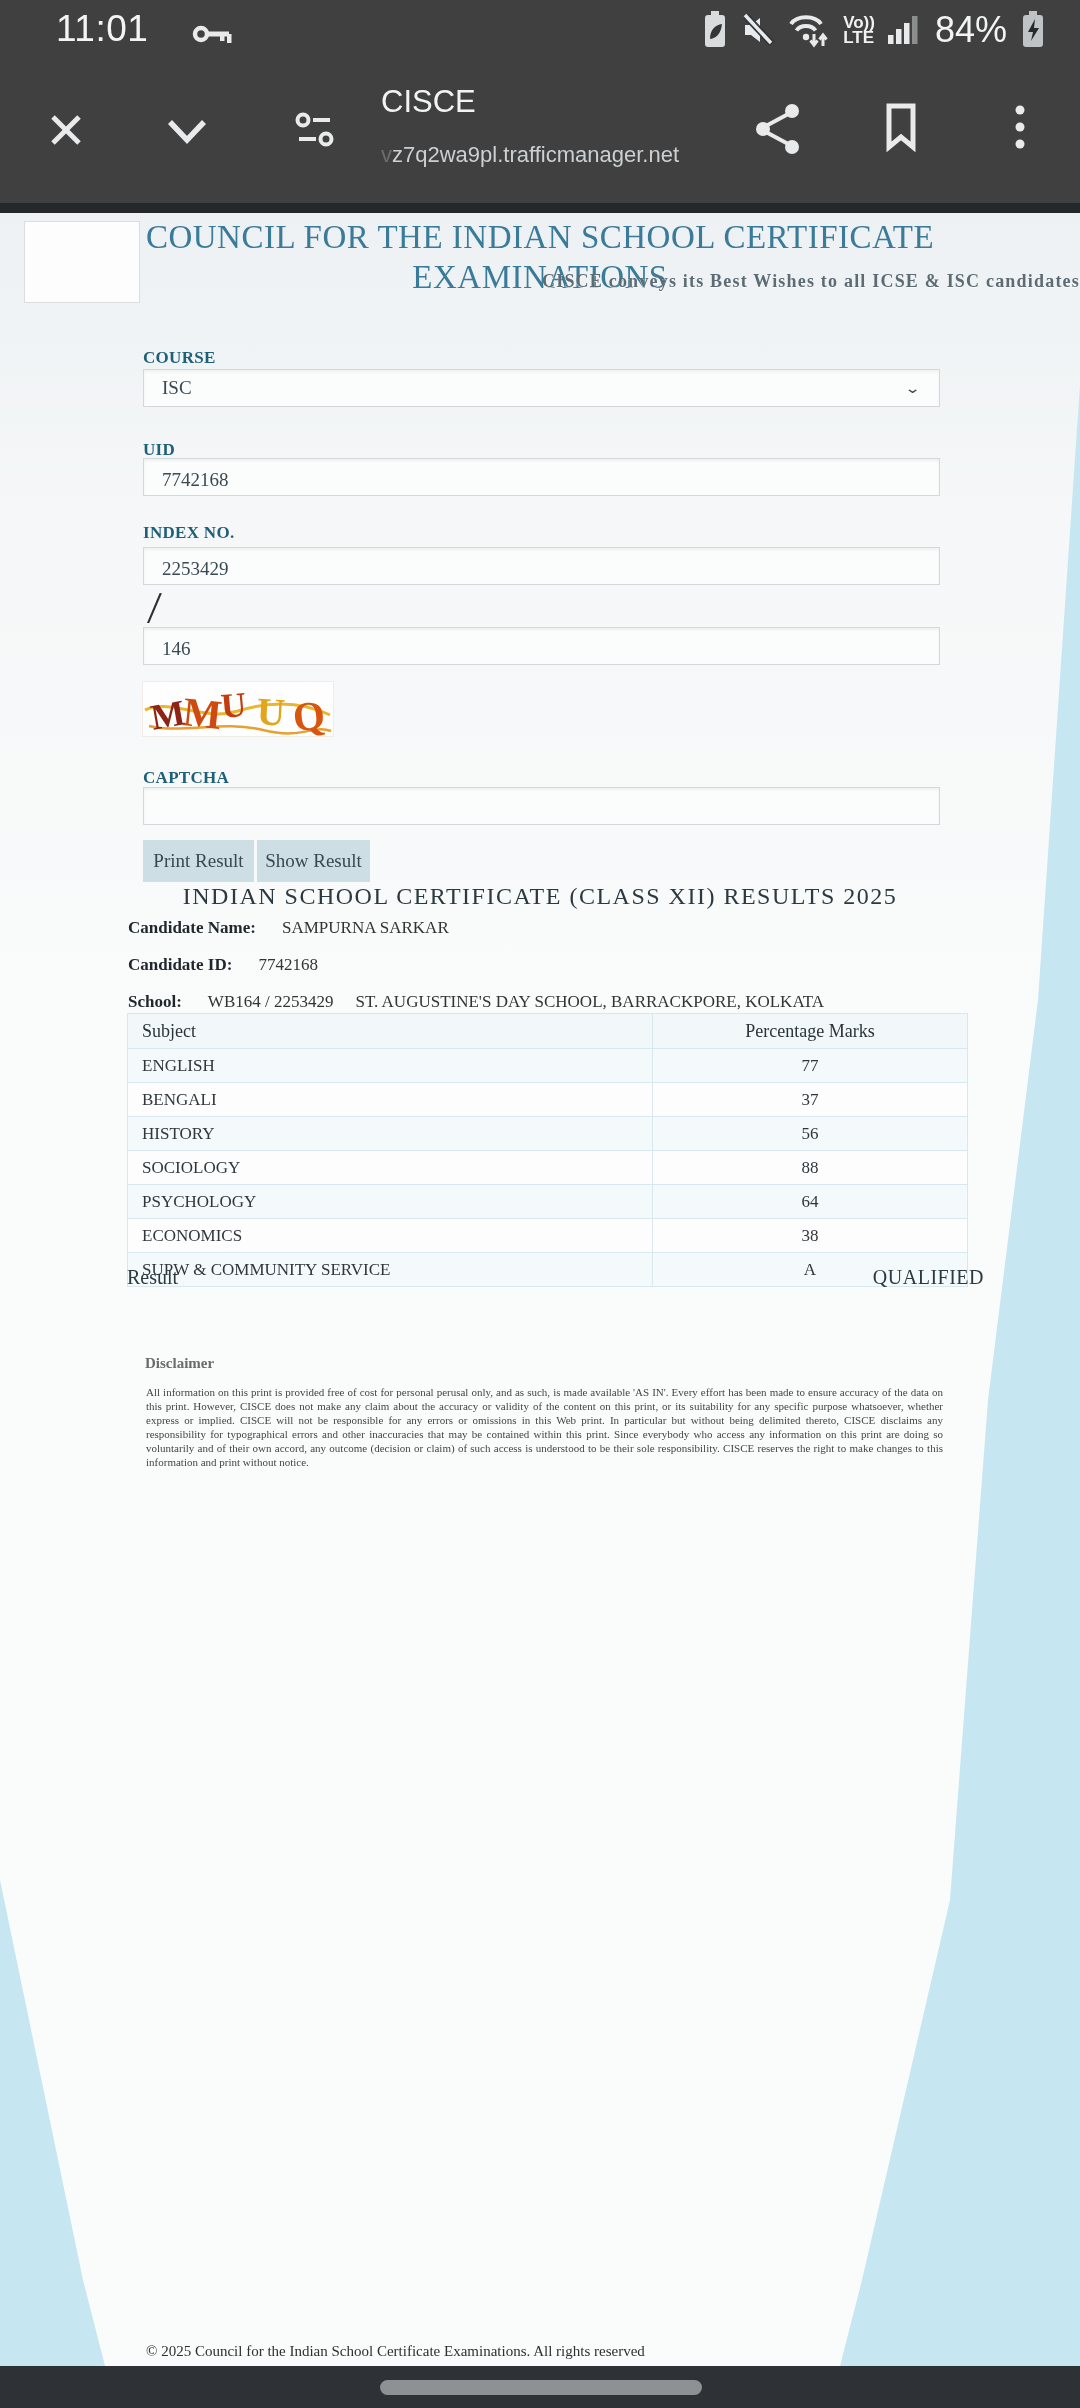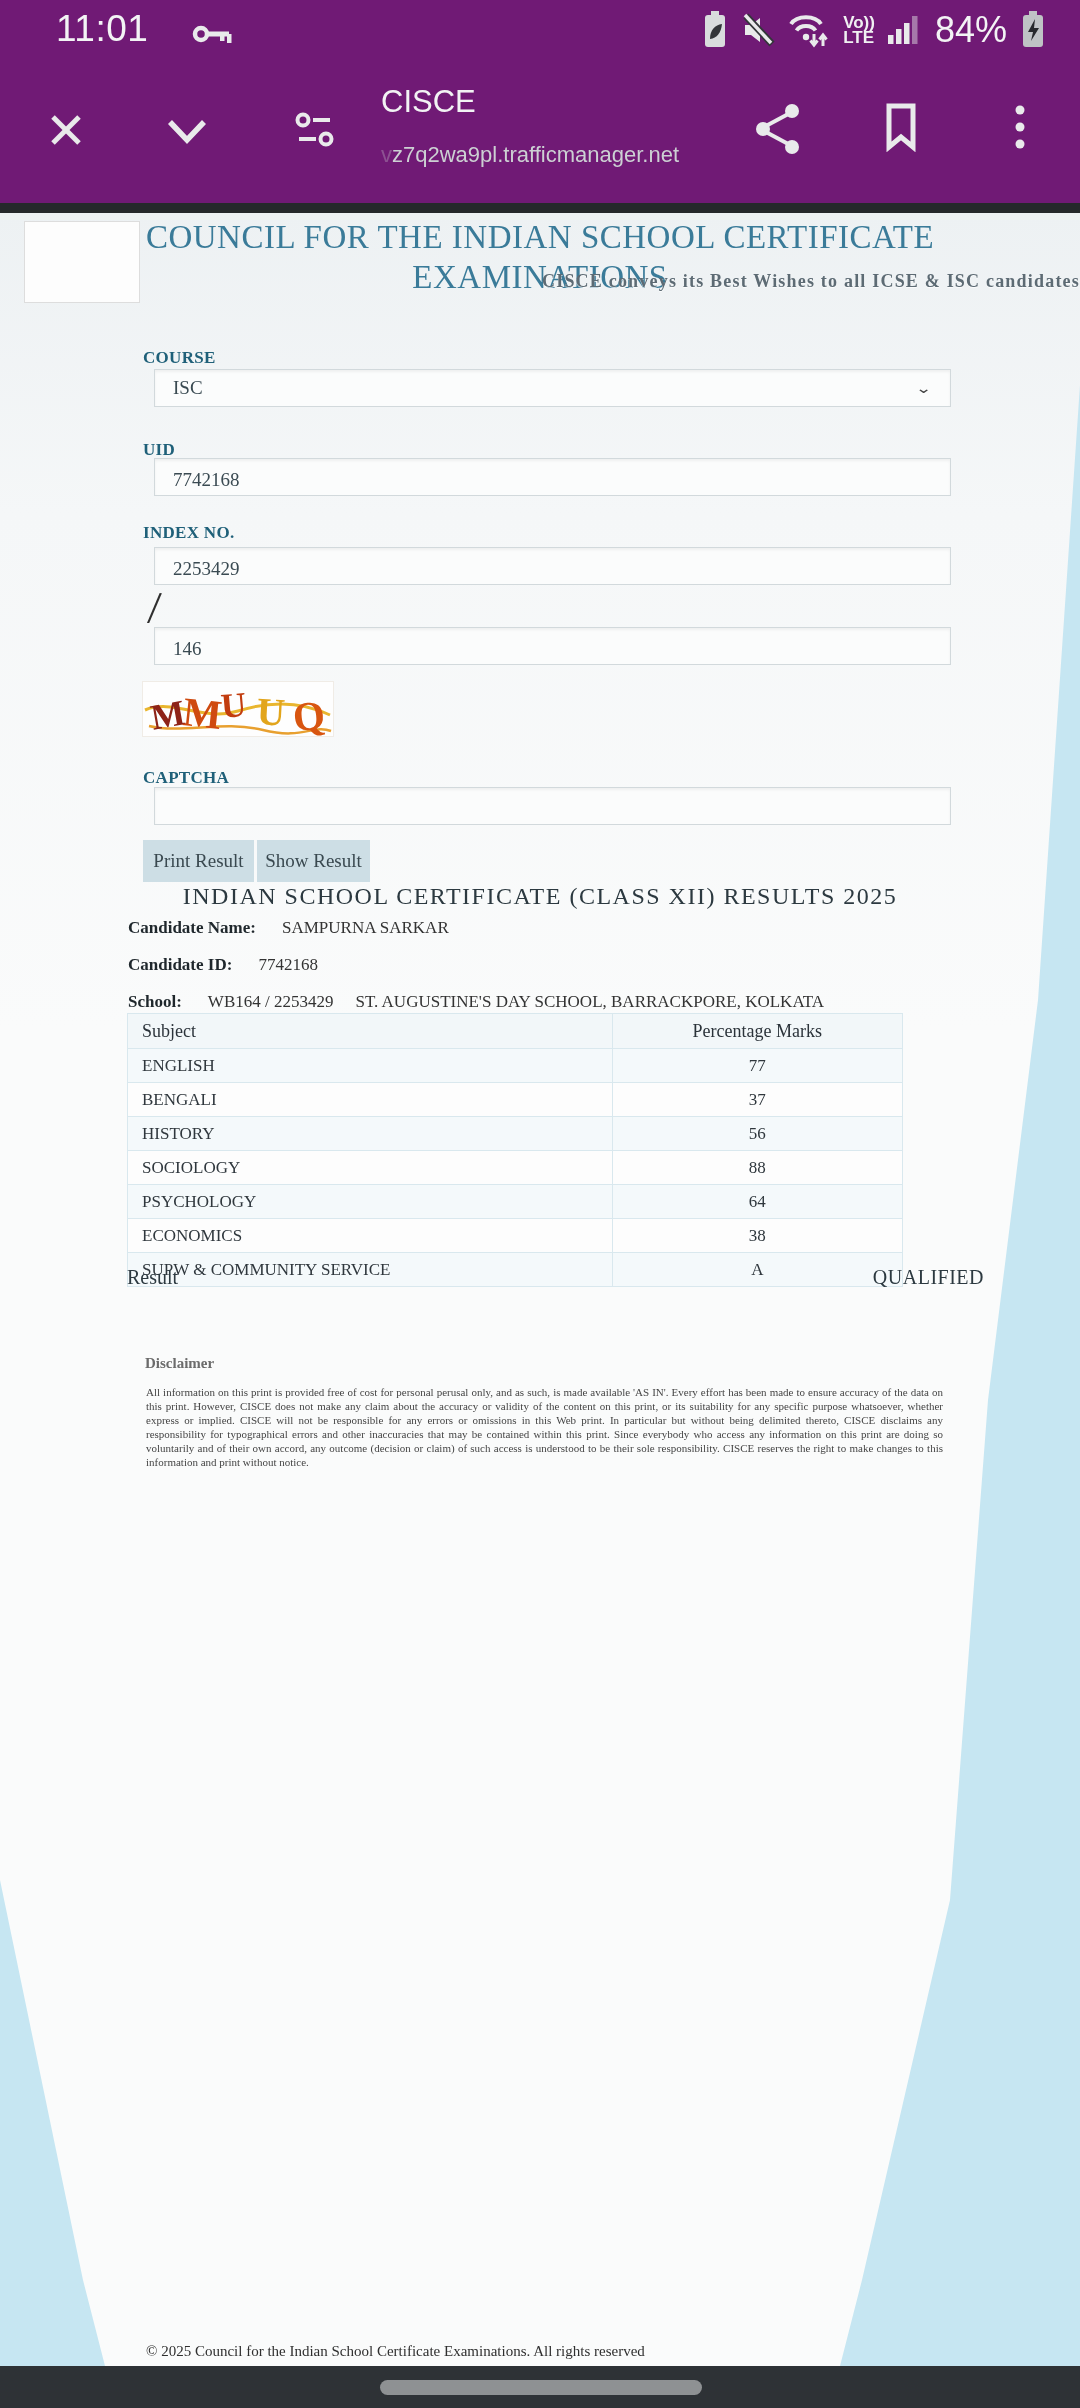--- a/index.html
+++ b/index.html
@@ -5,7 +5,7 @@
   html,body{margin:0;padding:0;background:#000;}
   .screen{position:relative;width:1080px;height:2408px;overflow:hidden;background:#fafbfb;font-family:"Liberation Serif",serif;}
   
-  .chrome{position:absolute;left:0;top:0;width:1080px;height:213px;background:#701a75;z-index:5;}
+  .chrome{position:absolute;left:0;top:0;width:1080px;height:213px;background:#404040;z-index:5;}
   .chrome-bottom-strip{position:absolute;left:0;top:203px;width:1080px;height:10px;background:#25282b;}
   .time{position:absolute;left:56px;top:8px;font-family:"Liberation Sans",sans-serif;font-size:37px;color:#f3f4f5;letter-spacing:.5px;}
   .key-icon{position:absolute;left:192px;top:20px;}

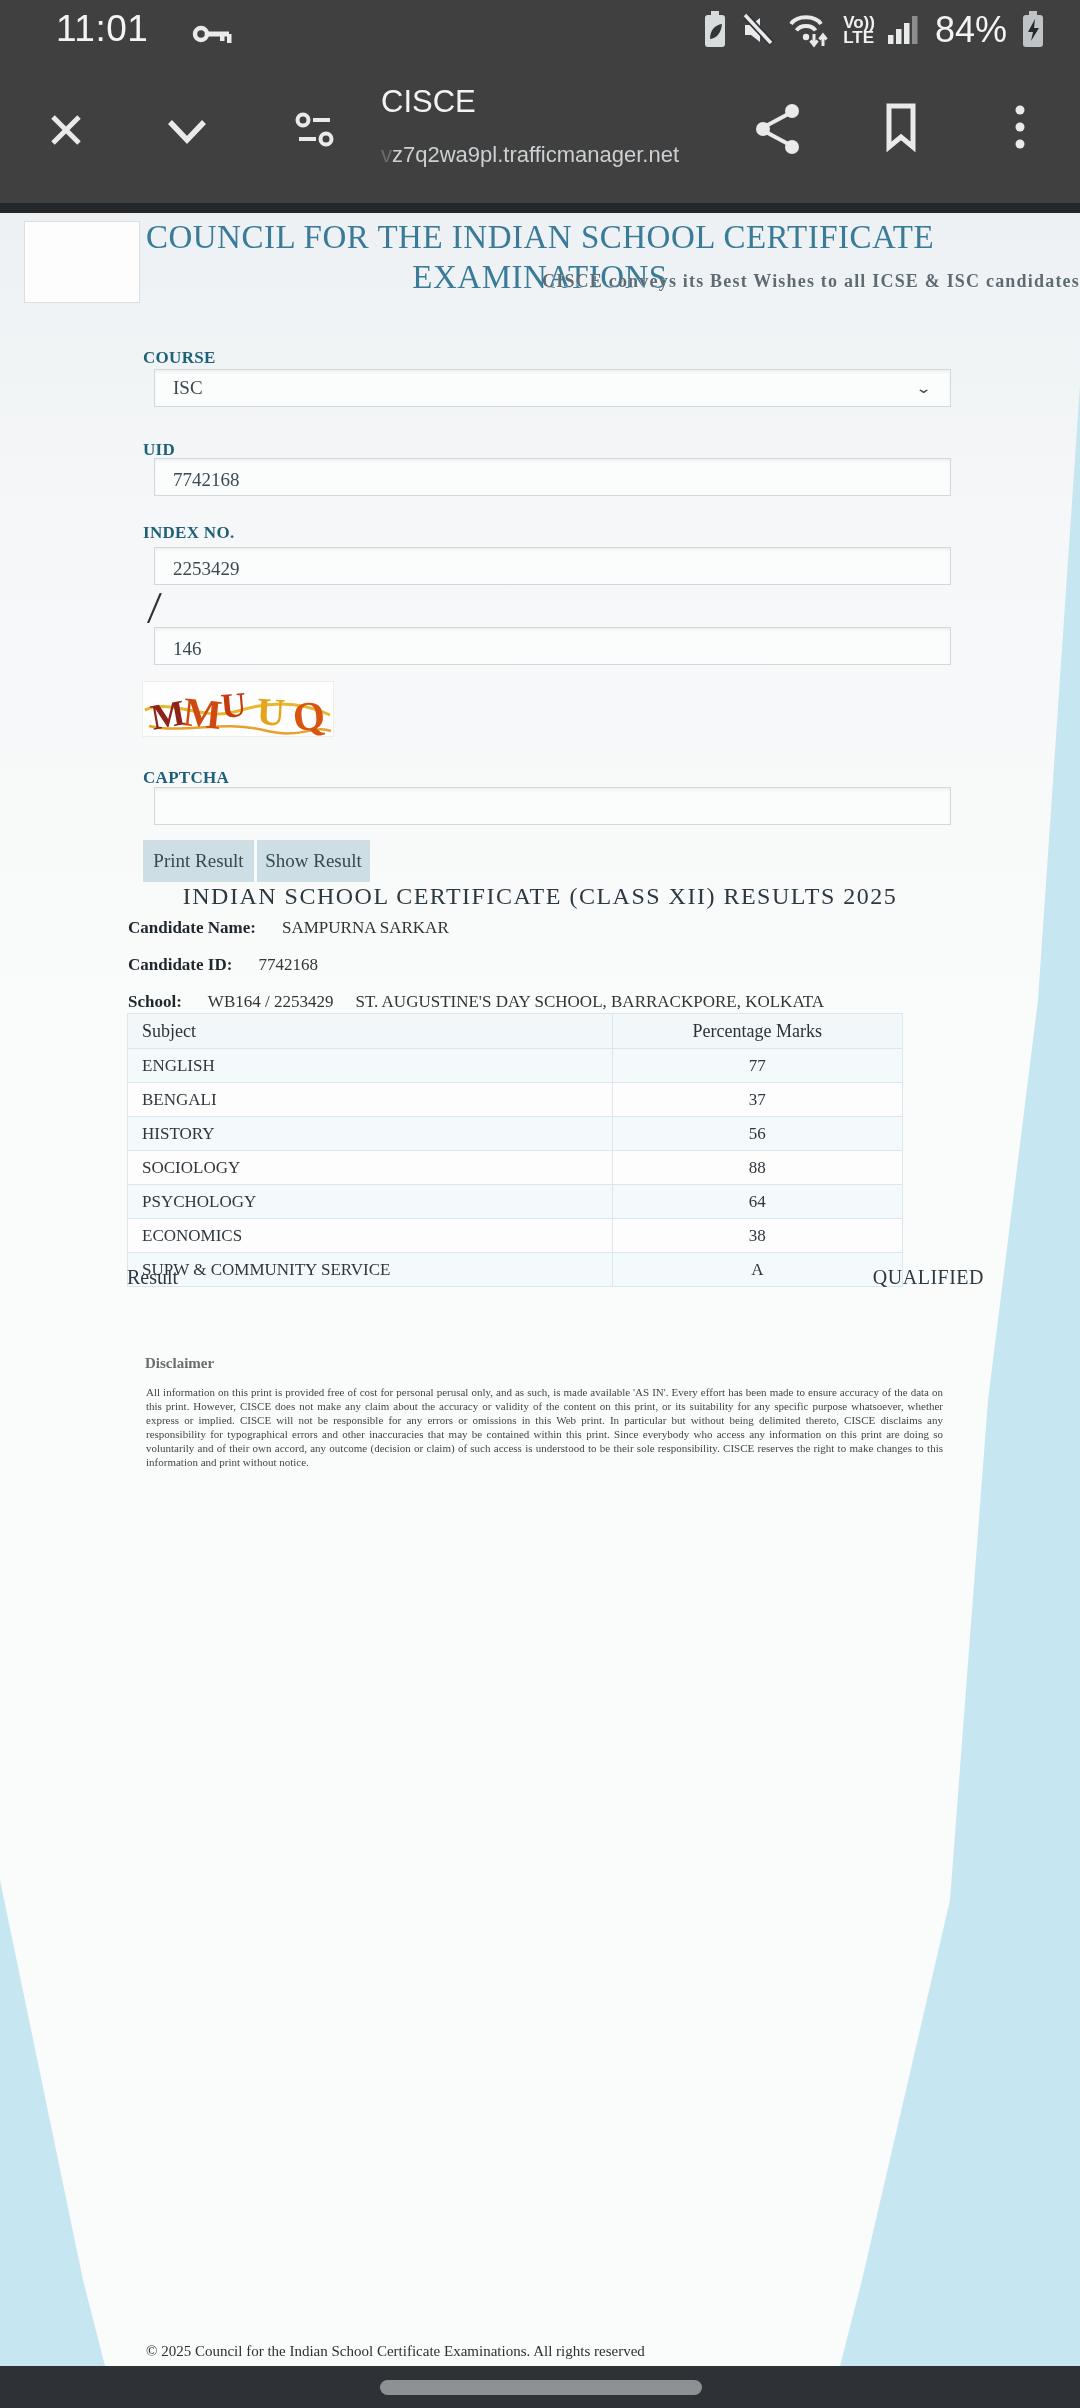--- a/index.html
+++ b/index.html
@@ -34,7 +34,7 @@
   .h1b{top:46px;}
   .subhead{position:absolute;left:0;top:58px;width:1080px;text-align:right;color:#5d6b74;font-weight:bold;font-size:18px;letter-spacing:1.2px;text-shadow:0 1px 0 rgba(255,255,255,.7);z-index:3;}
   .flabel{position:absolute;left:143px;color:#1f6079;font-weight:bold;font-size:17px;letter-spacing:.3px;}
-  .fld{position:absolute;left:143px;width:797px;height:38px;box-sizing:border-box;background:#fbfcfc;border:1px solid #d2d9dc;box-shadow:inset 0 2px 3px rgba(0,0,0,.05);font-family:"Liberation Serif",serif;font-size:19px;color:#3a4a52;padding:0 18px;display:flex;align-items:center;margin-left:11px;}
+  .fld{position:absolute;left:143px;width:797px;height:38px;box-sizing:border-box;background:#fbfcfc;border:1px solid #d2d9dc;box-shadow:inset 0 2px 3px rgba(0,0,0,.05);font-family:"Liberation Serif",serif;font-size:19px;color:#3a4a52;padding:0 18px;display:flex;align-items:center;}
   input.fld{display:block;padding-top:6px;}
   .select-chevron{margin-left:auto;color:#444;font-size:20px;transform:scaleY(.7);}
   .slash{position:absolute;left:148px;top:368px;font-size:46px;font-weight:300;color:#2f2f2f;transform:rotate(4deg);}

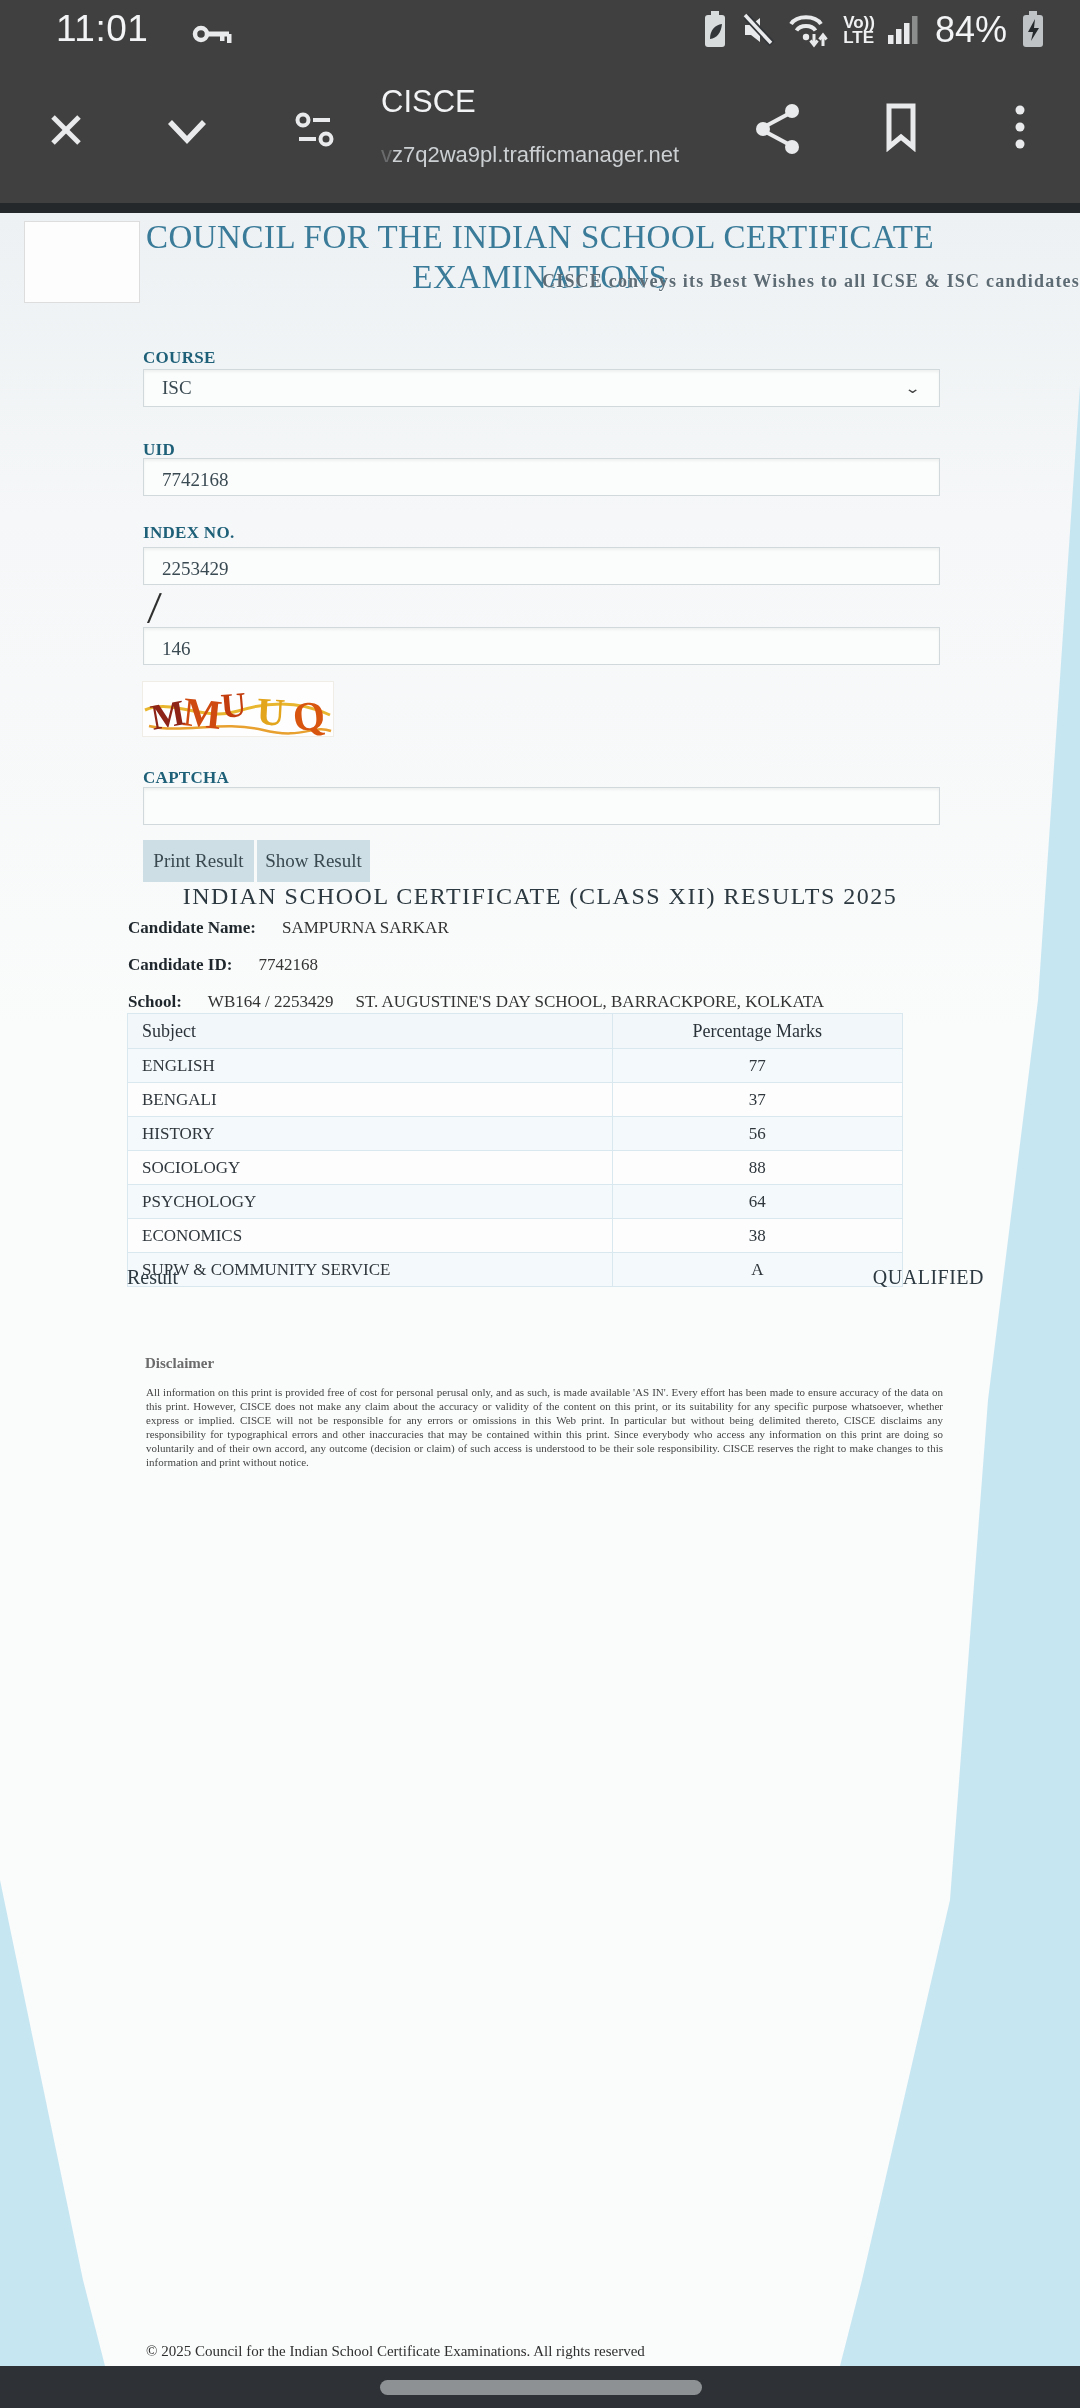--- a/index.html
+++ b/index.html
@@ -54,7 +54,7 @@
   .cr1{top:705px;} .cr2{top:742px;} .cr3{top:779px;}
   .cand-val{margin-left:26px;}
   .school-name{margin-left:22px;}
-  .marks-table{position:absolute;left:127px;top:800px;width:776px;border-collapse:collapse;table-layout:fixed;font-family:"Liberation Serif",serif;background:#fdfdfd;}
+  .marks-table{position:absolute;left:127px;top:800px;width:841px;border-collapse:collapse;table-layout:fixed;font-family:"Liberation Serif",serif;background:#fdfdfd;}
   .marks-table th,.marks-table td{border:1px solid #d9e8ee;}
   .marks-table th{height:32px;font-weight:normal;font-size:18px;color:#2b333a;background:#f2f7f9;}
   .marks-table td{height:31px;font-size:17px;color:#2f373d;}

